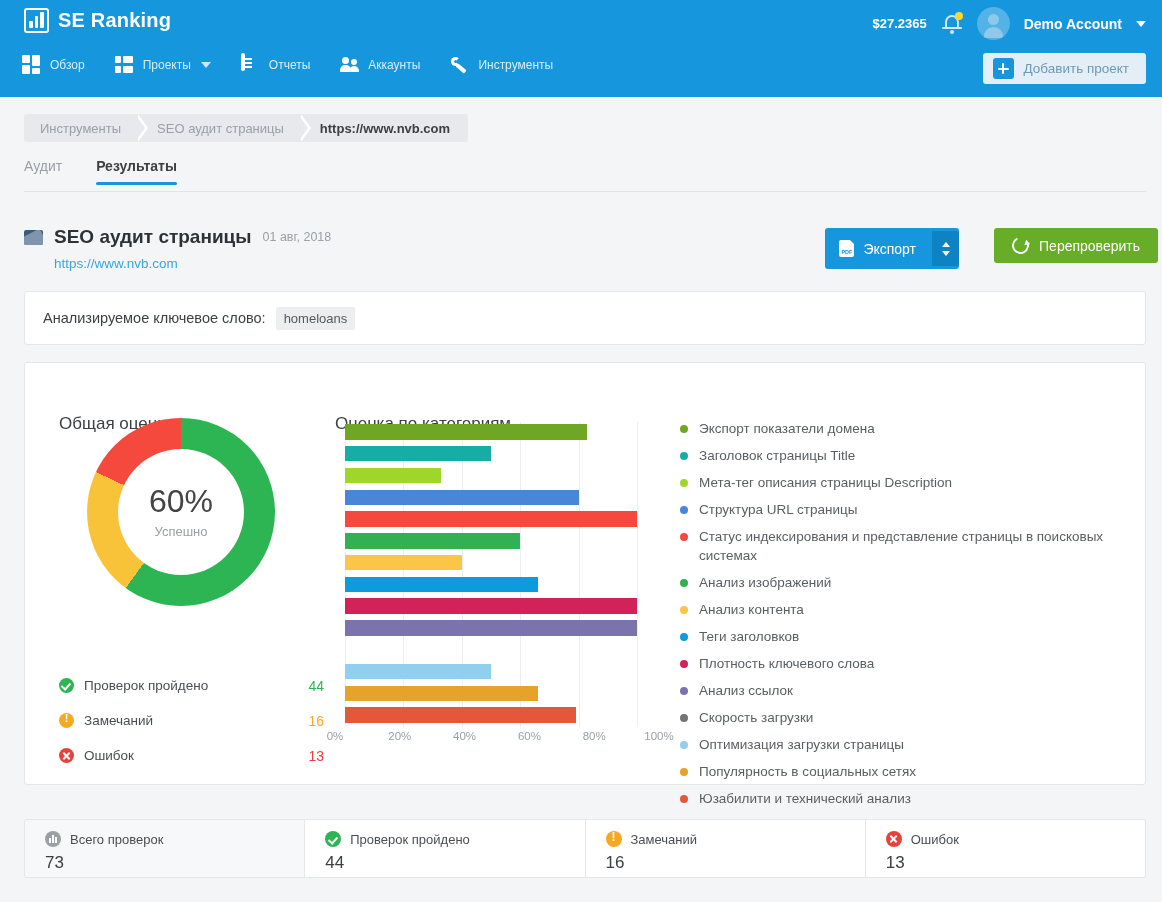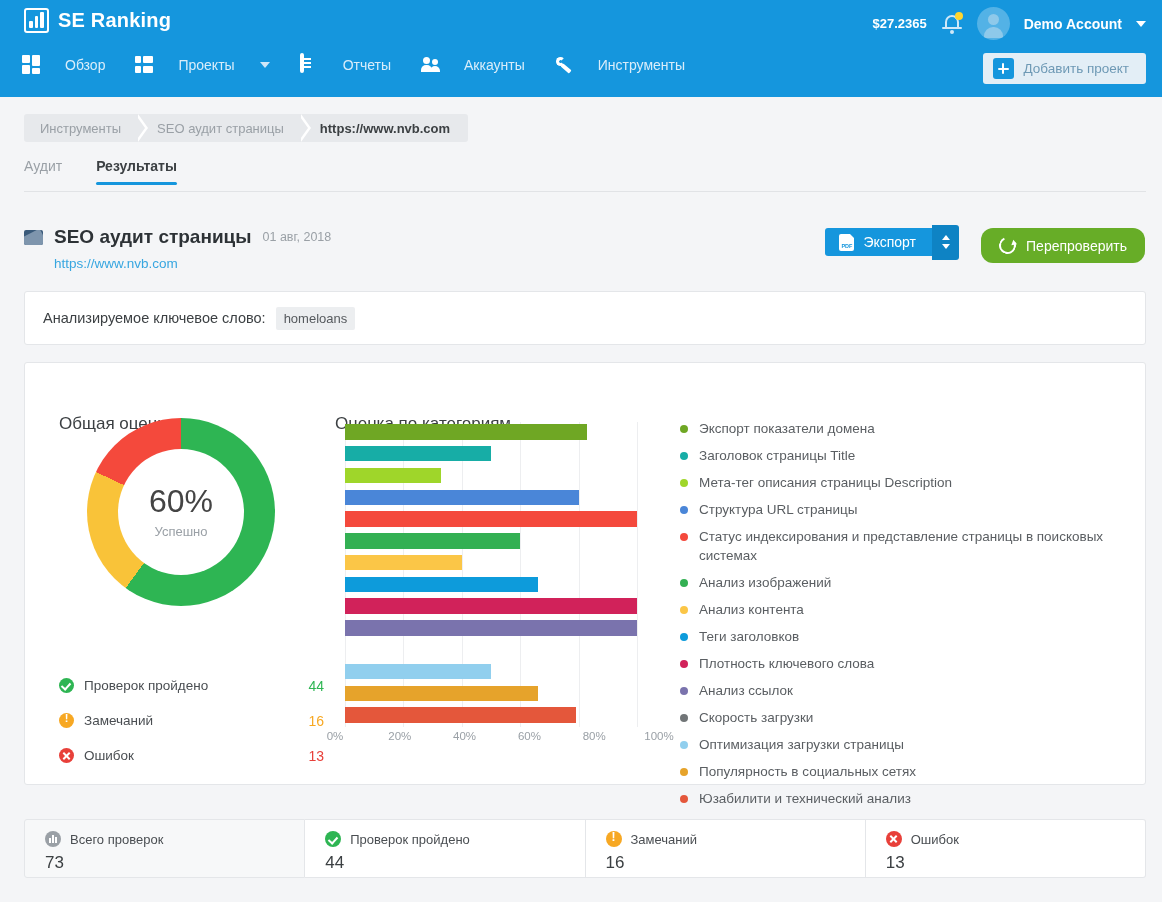--- a/index.html
+++ b/index.html
@@ -45,7 +45,7 @@
   .caret-down { width:0; height:0; border-left:5px solid transparent; border-right:5px solid transparent; border-top:6px solid #fff; }
 
   .nav { position:absolute; left:22px; top:55px; display:flex; align-items:center; gap:30px; }
-  .nav-item { display:flex; align-items:center; gap:24px; color:#d9edfa; font-size:14px; cursor:pointer; }
+  .nav-item { display:flex; align-items:center; gap:9px; color:#d9edfa; font-size:12px; cursor:pointer; }
   .nav-ico { width:19px; height:19px; position:relative; flex:none; }
   .ico-grid i { position:absolute; background:#fff; border-radius:1px; }
   .ico-grid i:nth-child(1){ left:0; top:0; width:8px; height:8px; }

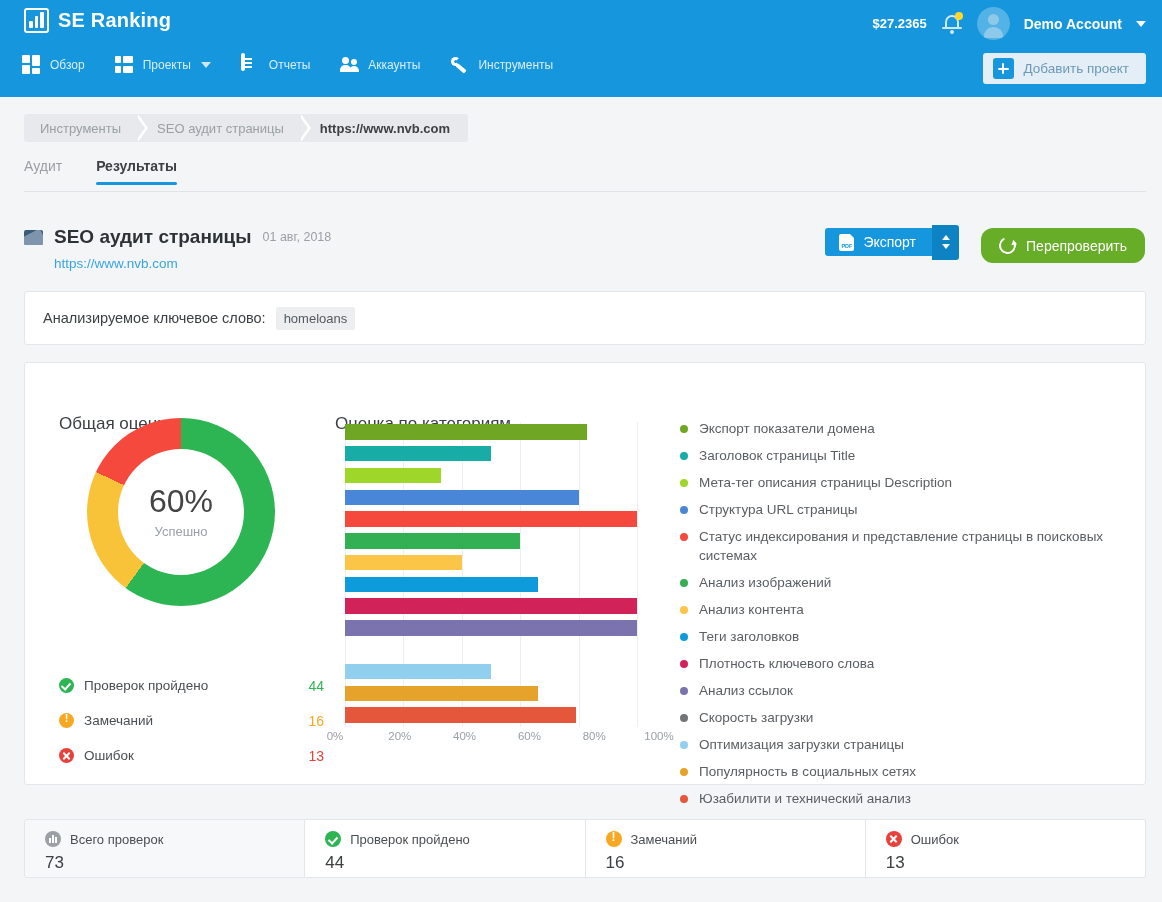--- a/index.html
+++ b/index.html
@@ -118,7 +118,7 @@
   .ph-url { display:block; margin-top:8px; margin-left:30px; font-size:13.5px; color:#37a6e0; text-decoration:none; cursor:pointer; }
 
   .btn-export {
-    position:absolute; right:203px; top:228px; height:28px; background:#1596dd;
+    position:absolute; right:203px; top:228px; height:41px; background:#1596dd;
     border-radius:3px; display:flex; align-items:center; cursor:pointer;
   }
   .btn-export .lbl { display:flex; align-items:center; gap:9px; padding:0 16px 0 14px; color:#fff; font-size:14px; }

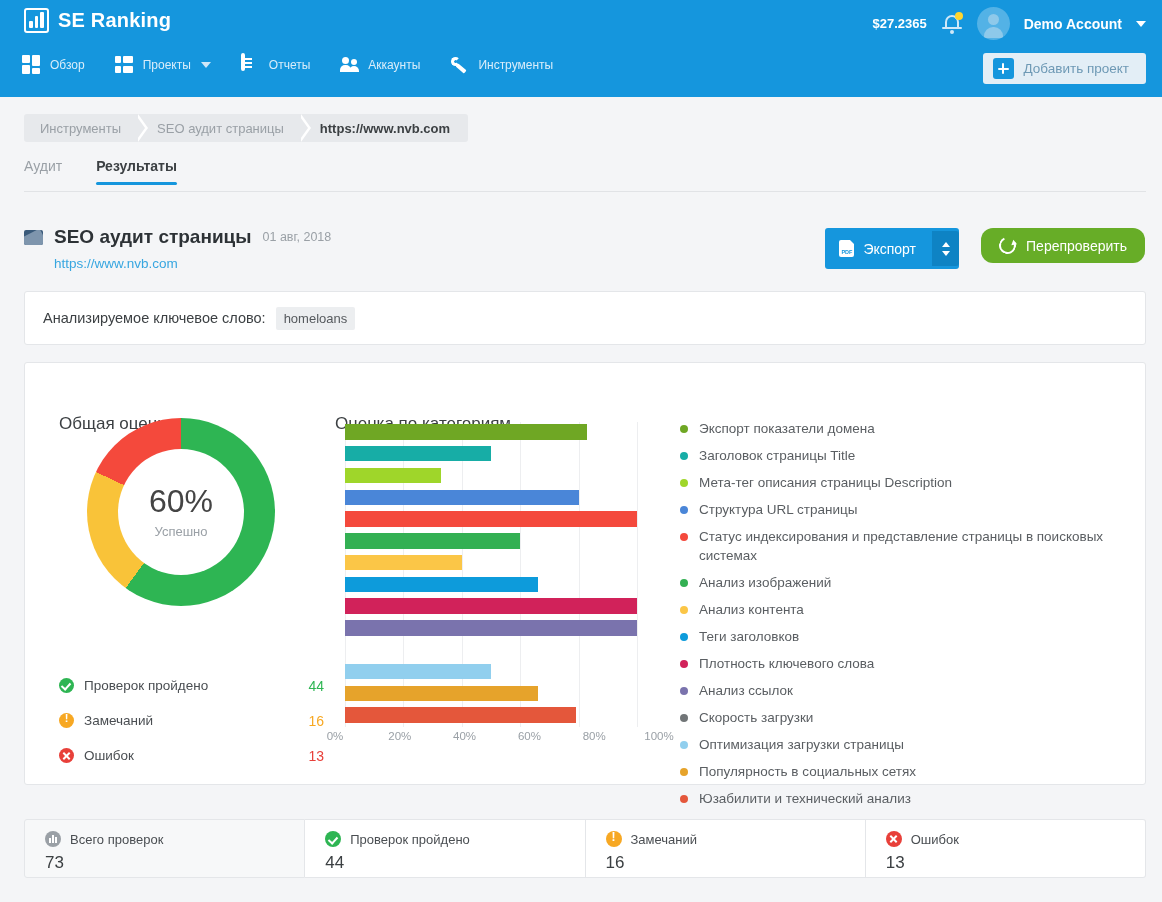--- a/index.html
+++ b/index.html
@@ -130,8 +130,8 @@
   .btn-export .split .d { width:0;height:0;border-left:4px solid transparent;border-right:4px solid transparent;border-top:5px solid #fff; }
 
   .btn-recheck {
-    position:absolute; right:17px; top:228px; height:35px; background:#67ad27;
-    border-radius:12px; display:flex; align-items:center; gap:10px; padding:0 18px; cursor:pointer;
+    position:absolute; right:4px; top:228px; height:35px; background:#67ad27;
+    border-radius:3px; display:flex; align-items:center; gap:10px; padding:0 18px; cursor:pointer;
   }
   .btn-recheck span { color:#fff; font-size:14px; }
   .reload-ico { width:17px; height:17px; border:2.2px solid #fff; border-radius:50%; border-top-color:transparent; position:relative; flex:none; transform:rotate(20deg); }

